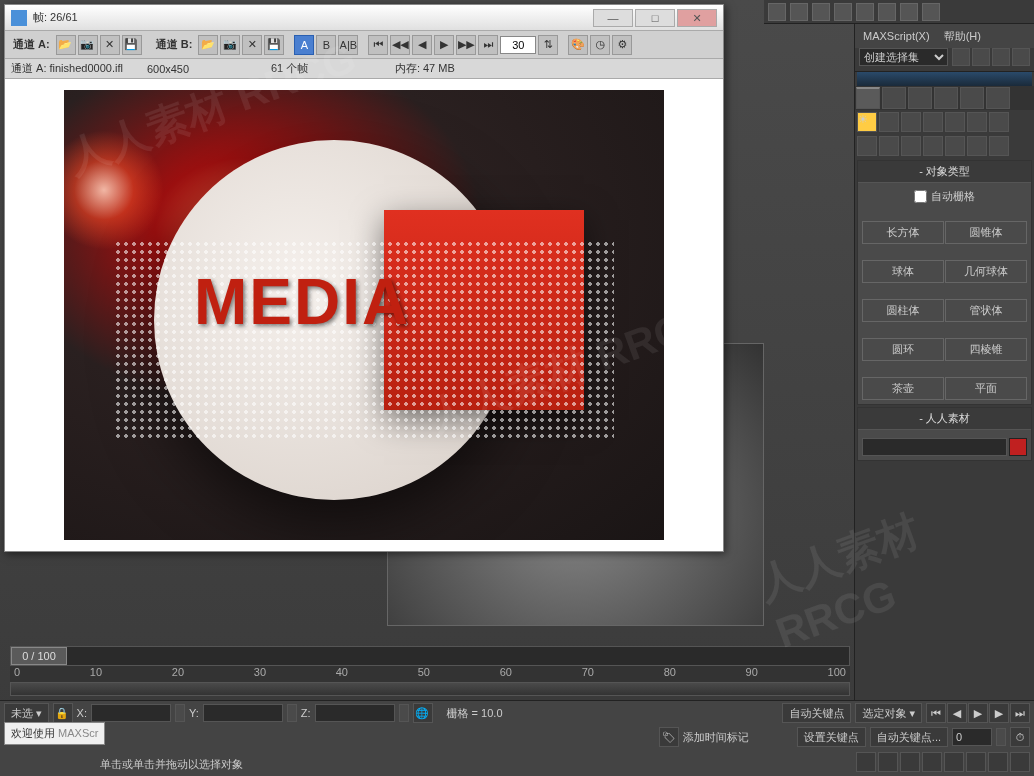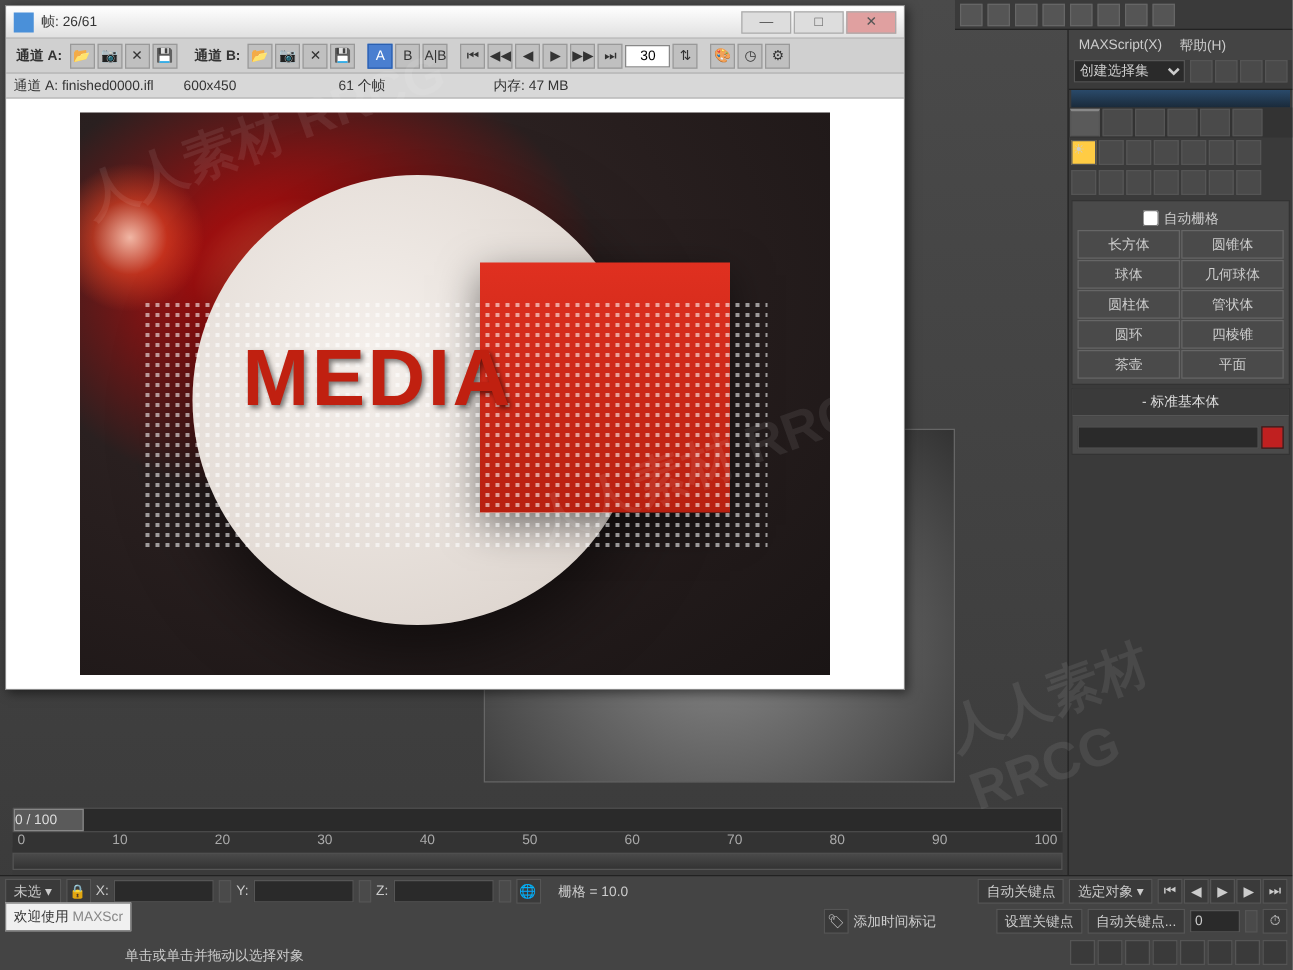--- a/index.html
+++ b/index.html
@@ -204,6 +204,7 @@
     <div class="cicon"></div>
   </div>
   <div class="rollout">
+    <div class="rollout-header">- <span>对象类型</span></div>
     <div class="rollout-body">
       <div class="checkbox-row">
         <input type="checkbox" style="">

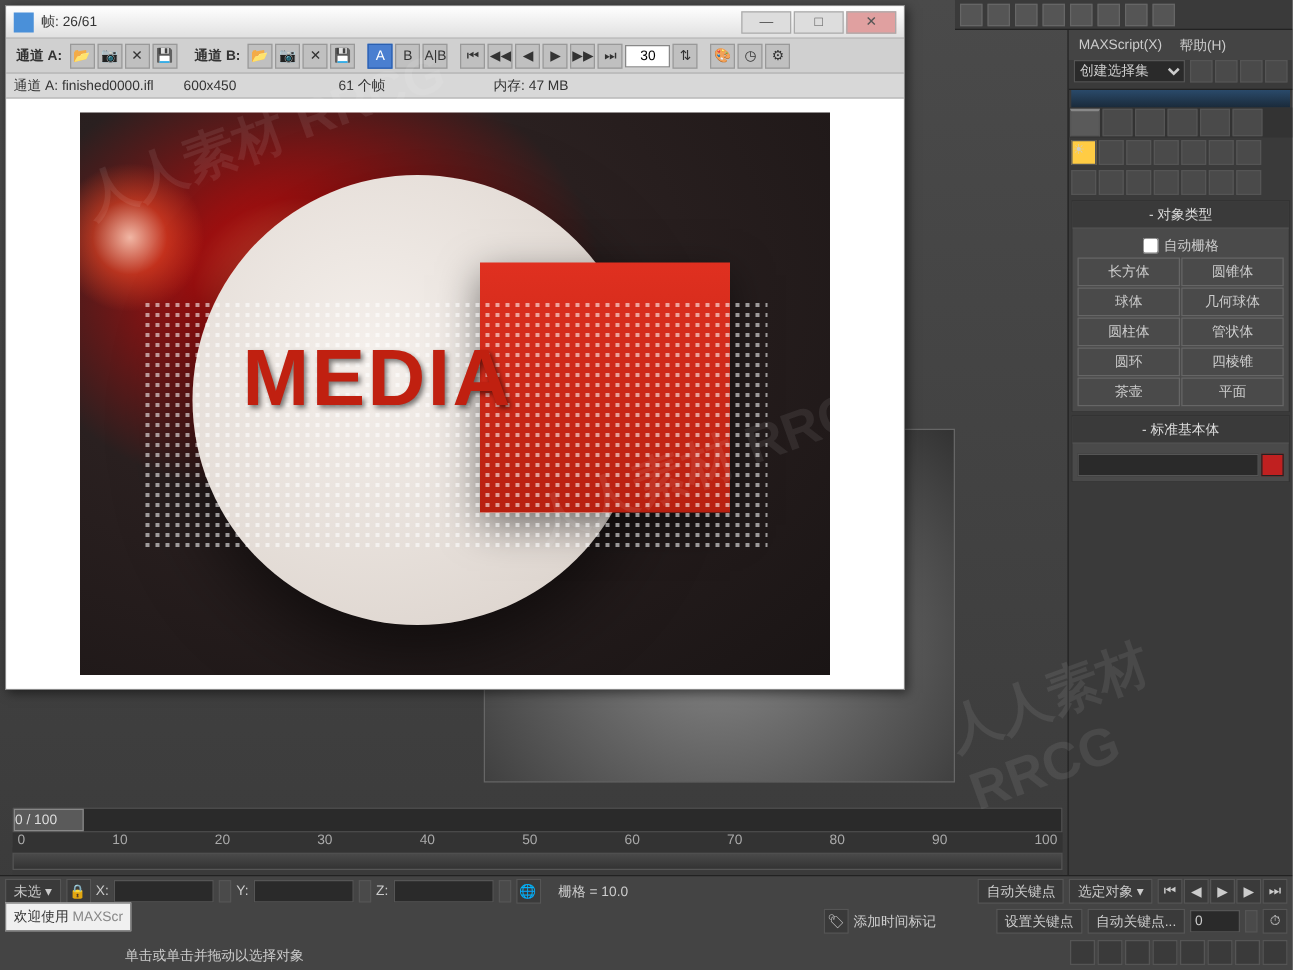--- a/index.html
+++ b/index.html
@@ -56,7 +56,7 @@
 .rollout-body { padding: 4px; }
 .checkbox-row { display: flex; align-items: center; justify-content: center; padding: 2px; gap: 4px; }
 .btn-grid { display: grid; grid-template-columns: 1fr 1fr; gap: 1px; }
-.btn-grid button { background: #4a4a4a; color: #ccc; border: 1px solid #666; padding: 3px; cursor: pointer; }
+.btn-grid button { background: #4a4a4a; color: #ccc; border: 1px solid #666; padding: 3px; cursor: pointer; margin-top: 15px; }
 .name-row { display: flex; gap: 2px; align-items: center; margin-top: 4px; }
 .name-row input { flex: 1; background: #2a2a2a; border: 1px solid #555; color: #ccc; height: 18px; }
 .color-swatch { width: 18px; height: 18px; background: #c02020; border: 1px solid #222; }

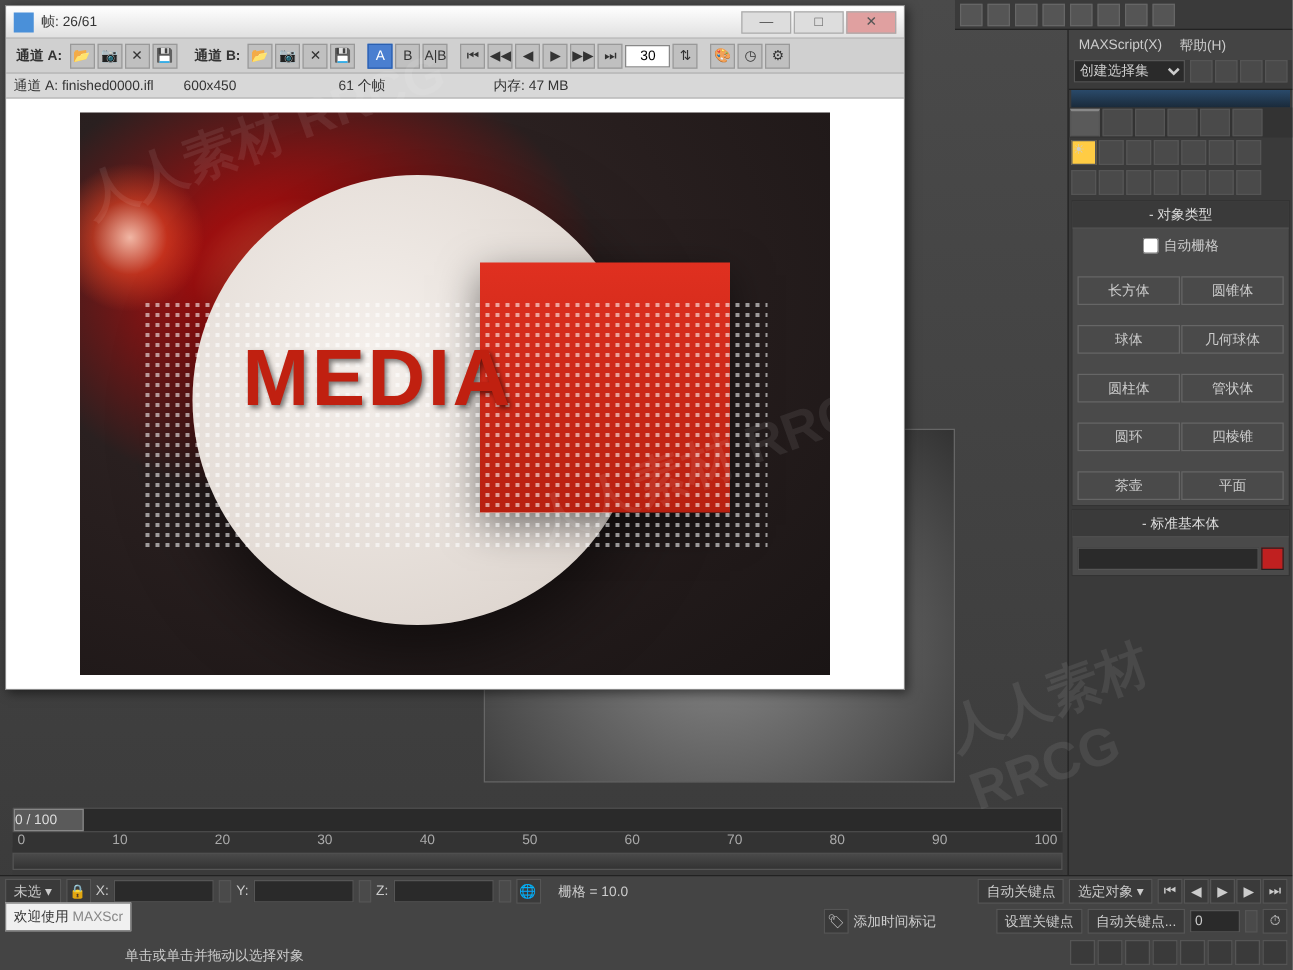--- a/index.html
+++ b/index.html
@@ -225,7 +225,7 @@
     </div>
   </div>
   <div class="rollout">
-    <div class="rollout-header">- <span>标准基本体</span></div>
+    <div class="rollout-header">- <span>人人素材</span></div>
     <div class="rollout-body">
       <div class="name-row">
         <input value="" style="">

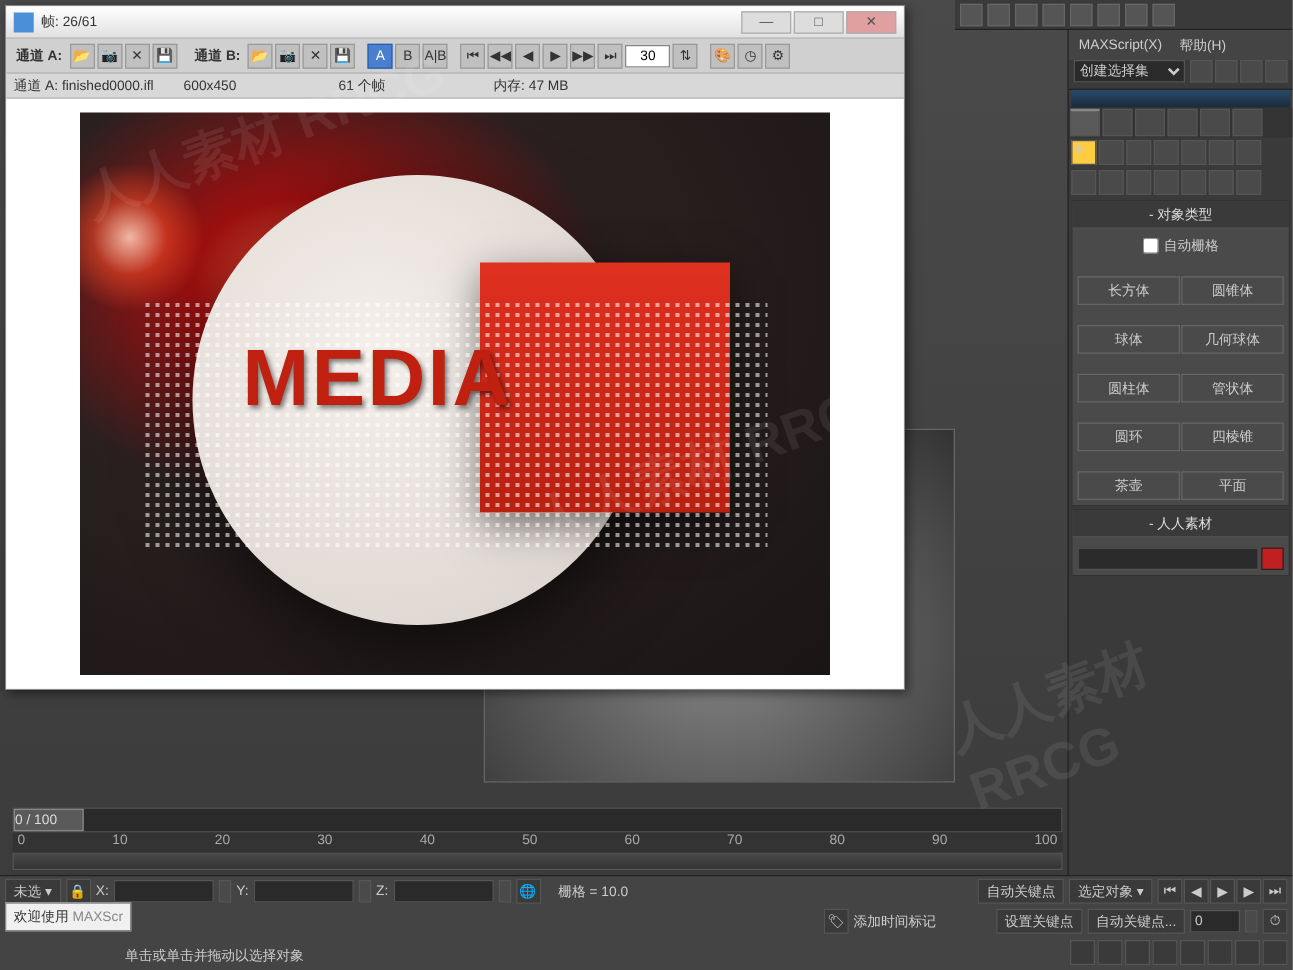--- a/index.html
+++ b/index.html
@@ -64,7 +64,7 @@
 
 .timeline { position: absolute; left: 10px; right: 184px; bottom: 76px; height: 54px; background: #3a3a3a; }
 .time-slider { height: 20px; background: #2a2a2a; border: 1px solid #555; display: flex; align-items: center; position: relative; }
-.time-handle { position: absolute; left: 0; width: 56px; height: 18px; background: #5a5a5a; border: 1px solid #888; line-height: 16px; color: #ddd; }
+.time-handle { position: absolute; left: 0; width: 56px; height: 18px; background: #5a5a5a; border: 1px solid #888; text-align: center; line-height: 16px; color: #ddd; }
 .time-ruler { height: 16px; background: #333; position: relative; display: flex; justify-content: space-between; padding: 0 4px; color: #aaa; font-size: 9px; }
 .track-bar { height: 14px; background: linear-gradient(#4a4a4a, #333); border: 1px solid #555; }
 .track-controls { position: absolute; left: 10px; bottom: 98px; display: flex; gap: 4px; }

